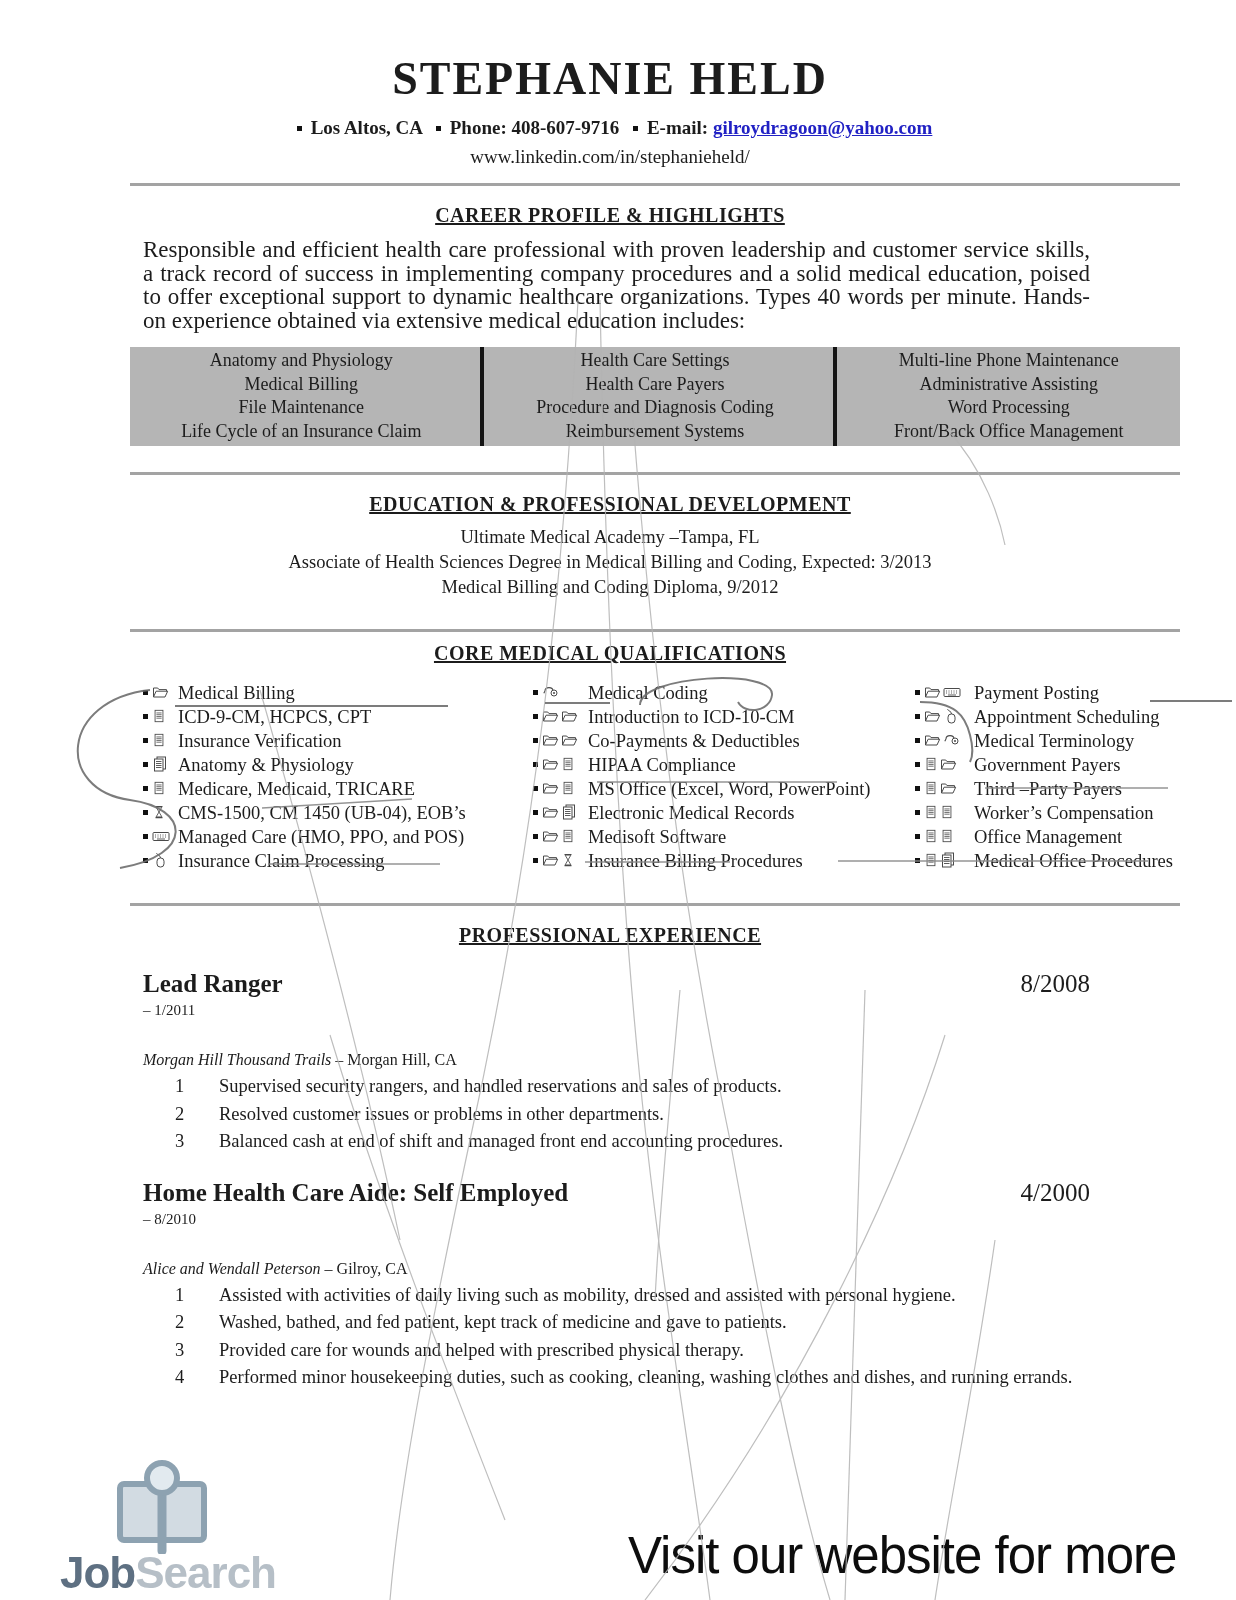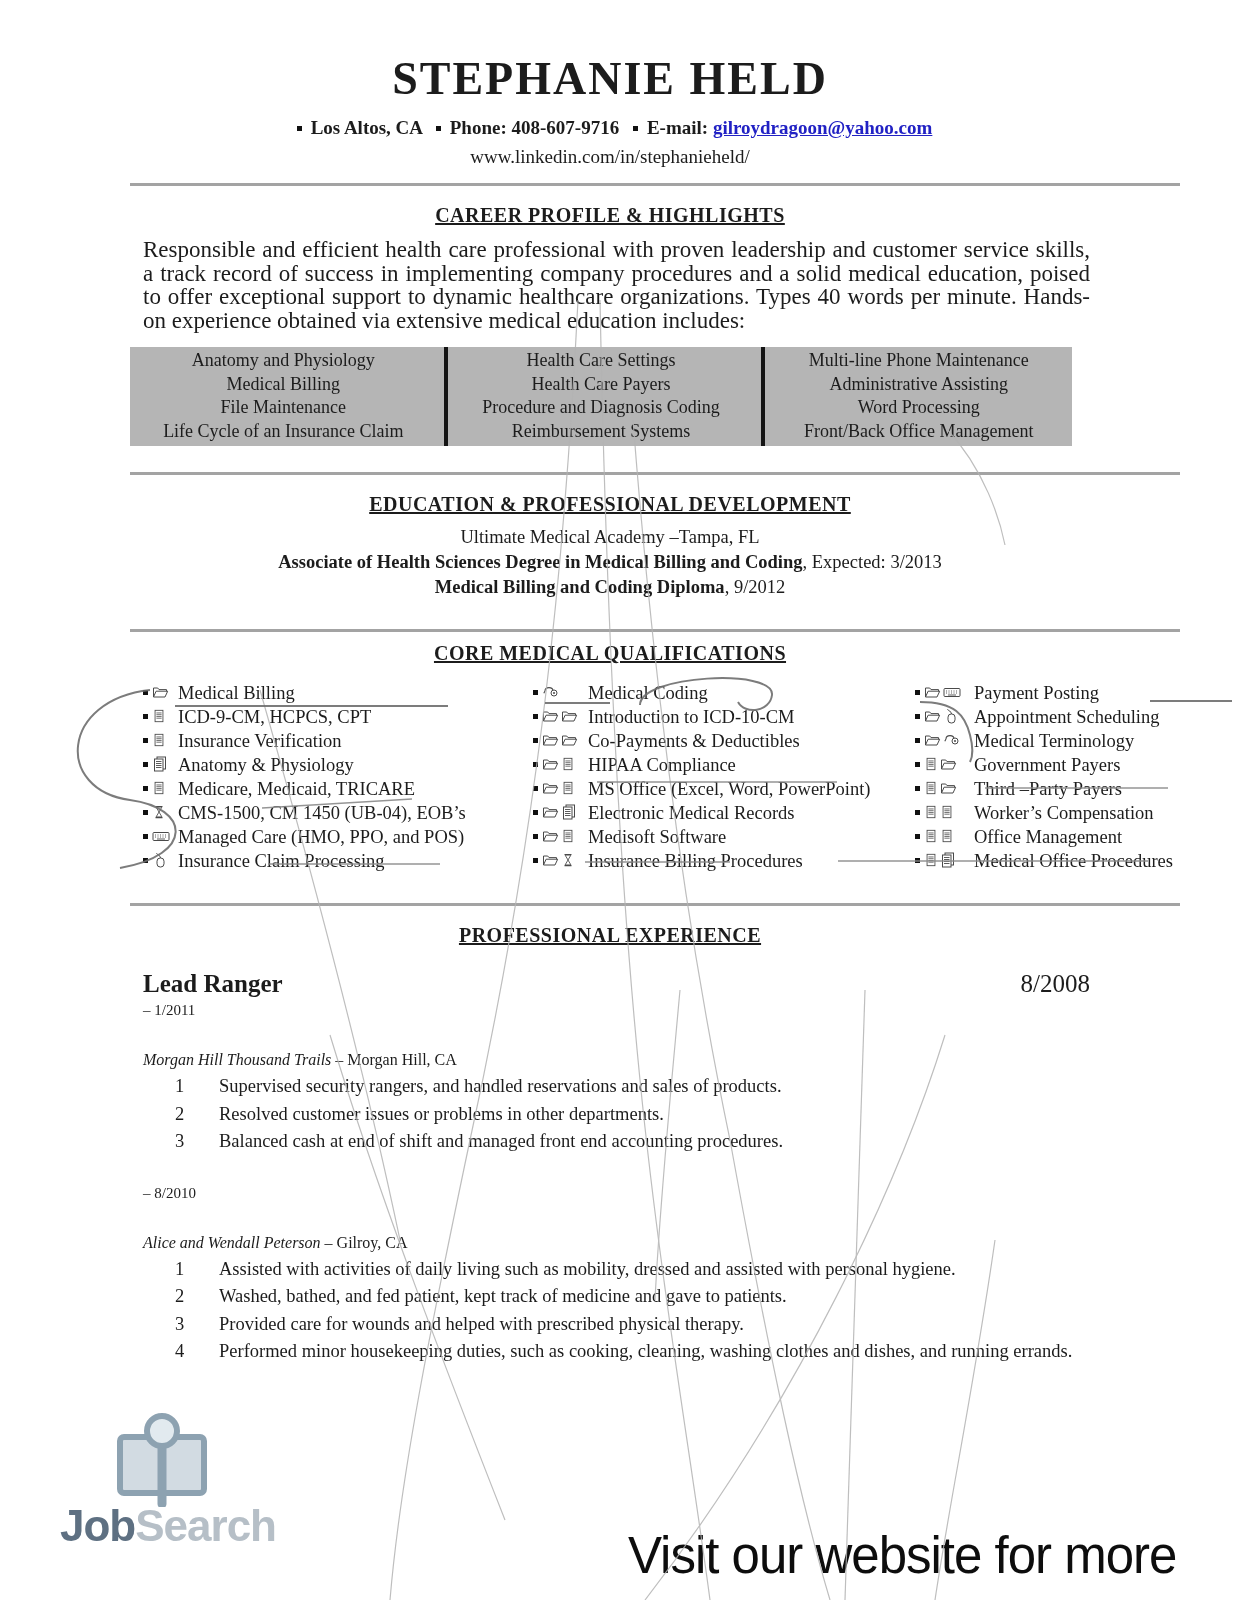--- a/index.html
+++ b/index.html
@@ -19,7 +19,7 @@
   
   .para{margin:11px 0 0 143px;width:947px;font-size:23px;line-height:23.5px;text-align:justify;}
   
-  .hl-table{margin:15px 0 0 130px;width:942px;display:flex;gap:7px;}
+  .hl-table{margin:15px 0 0 130px;width:1050px;display:flex;gap:7px;}
   .hl-col{flex:1;text-align:center;padding:2px 0 3px 0;}
   .hl-col + .hl-col{border-left:4px solid #141414;}
   .hl-cell{font-size:18px;line-height:23.5px;}

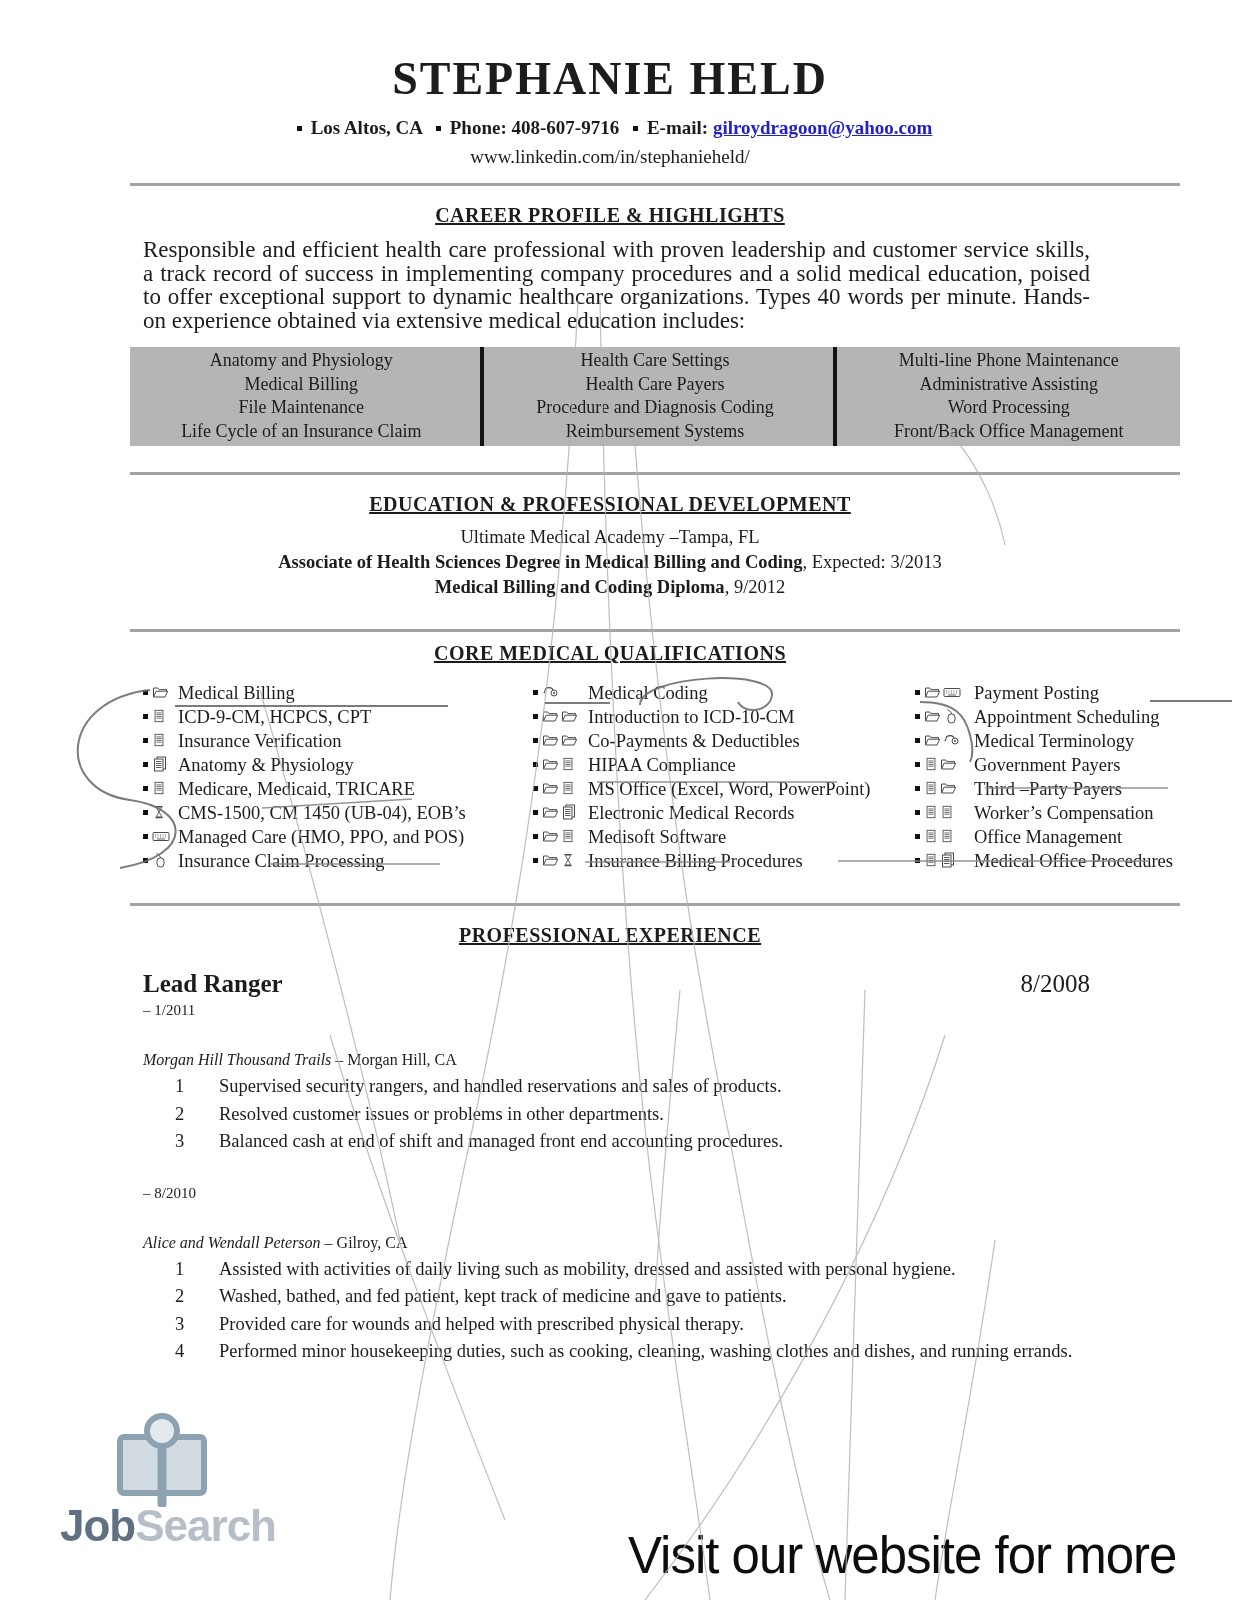--- a/index.html
+++ b/index.html
@@ -26,7 +26,7 @@
   
   .edu-school{margin-top:9px;font-size:18.5px;line-height:25px;}
   .edu-line{font-size:18.5px;line-height:25px;}
-  .b{font-weight:bold;}
+  .b{font-weight:normal;}
   .i{font-style:italic;}
   
   .qual-wrap{margin:16px 0 0 143px;width:1072px;display:flex;}

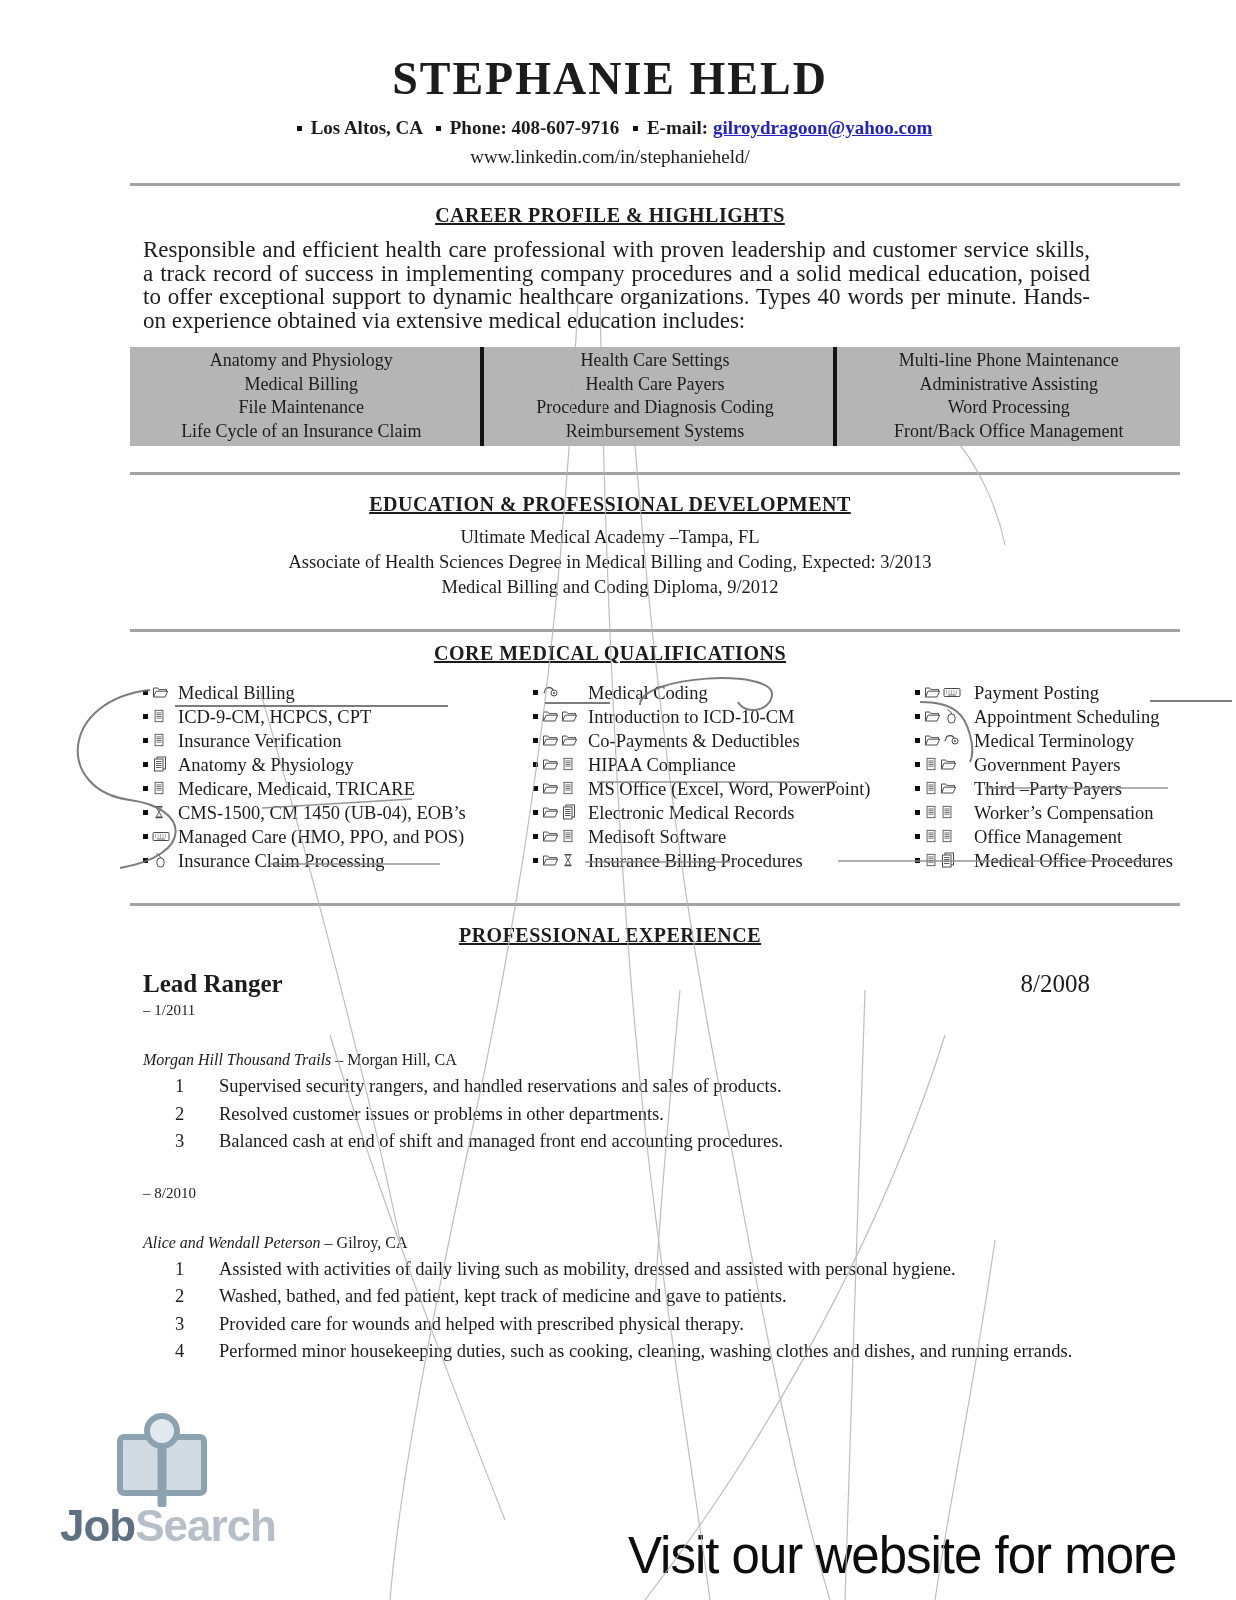--- a/index.html
+++ b/index.html
@@ -554,6 +554,10 @@
         </div>
       </div>
       <div class="job">
+        <div class="job-head">
+          <span class="job-title">Home Health Care Aide: Self Employed</span>
+          <span class="job-date">4/2000</span>
+        </div>
         <div class="job-dates">– 8/2010</div>
         <div class="job-co"><span class="i">Alice and Wendall Peterson</span><span> – Gilroy, CA</span></div>
         <div class="job-bullets">

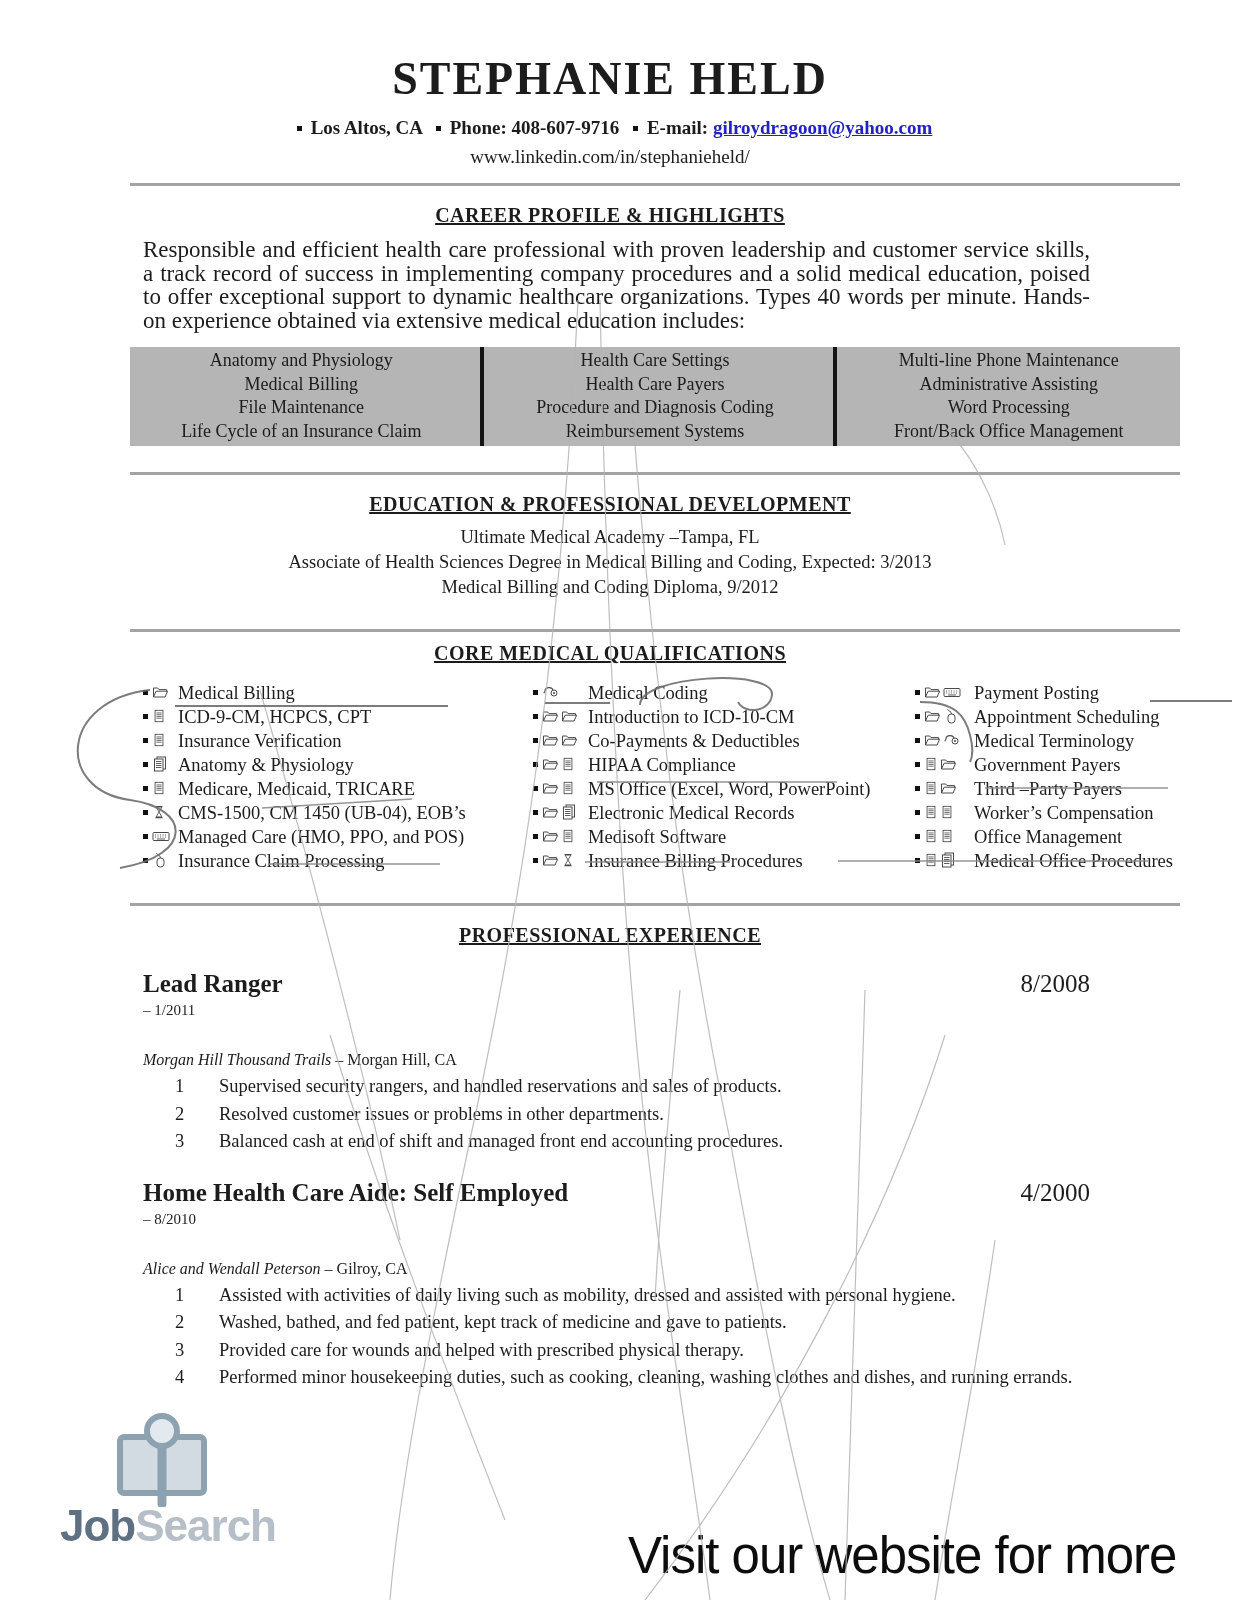--- a/index.html
+++ b/index.html
@@ -53,7 +53,7 @@
   .jb-num{width:18px;flex:none;}
   .jb-txt{margin-left:26px;}
   
-  .logo{position:absolute;left:60px;top:1411px;width:210px;text-align:center;}
+  .logo{position:absolute;left:60px;top:1458px;width:210px;text-align:center;}
   .logo-icon{margin-left:52px;display:block;}
   .logo-text{font-family:"Liberation Sans", sans-serif;font-size:44px;font-weight:bold;
              letter-spacing:-1px;margin-top:-6px;}

